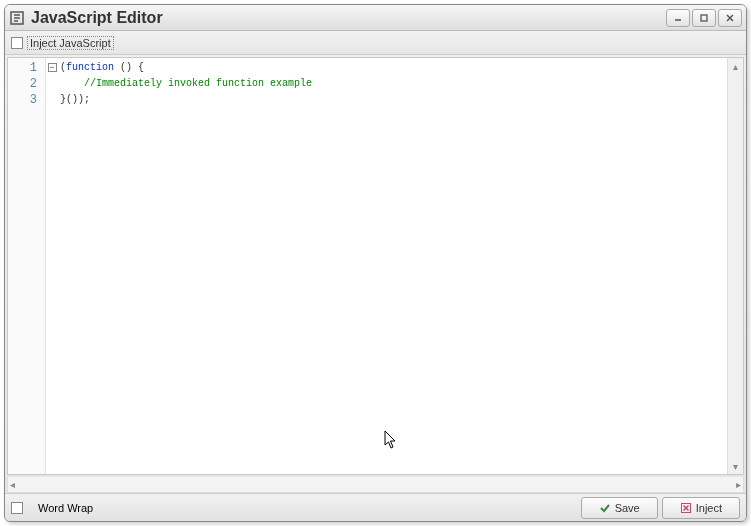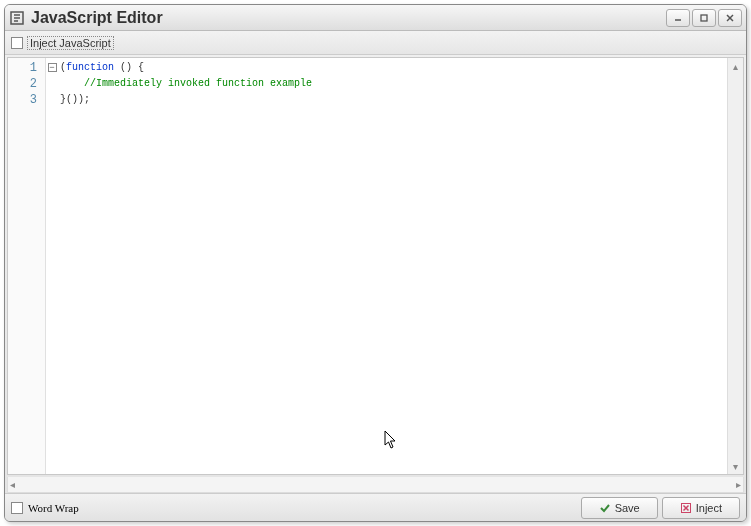--- a/index.html
+++ b/index.html
@@ -178,8 +178,7 @@
     flex: 1;
     display: flex;
     align-items: center;
-    gap: 5px;
-    font-family: Liberation Serif, serif;
+    gap: 15px;
   }
   .footer-right {
     display: flex;

